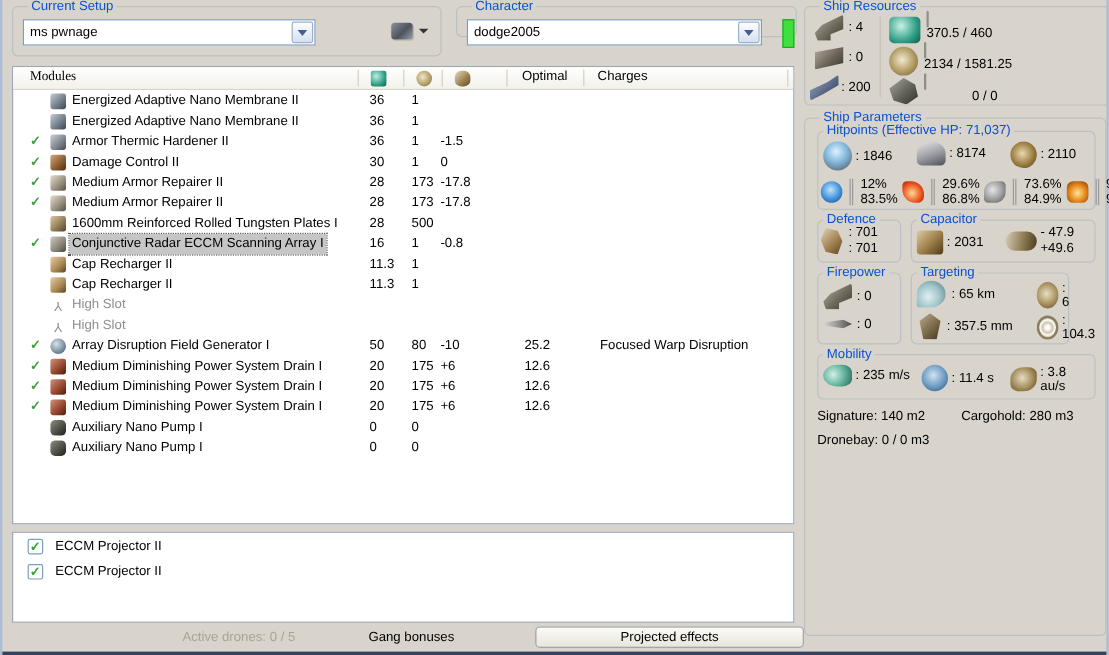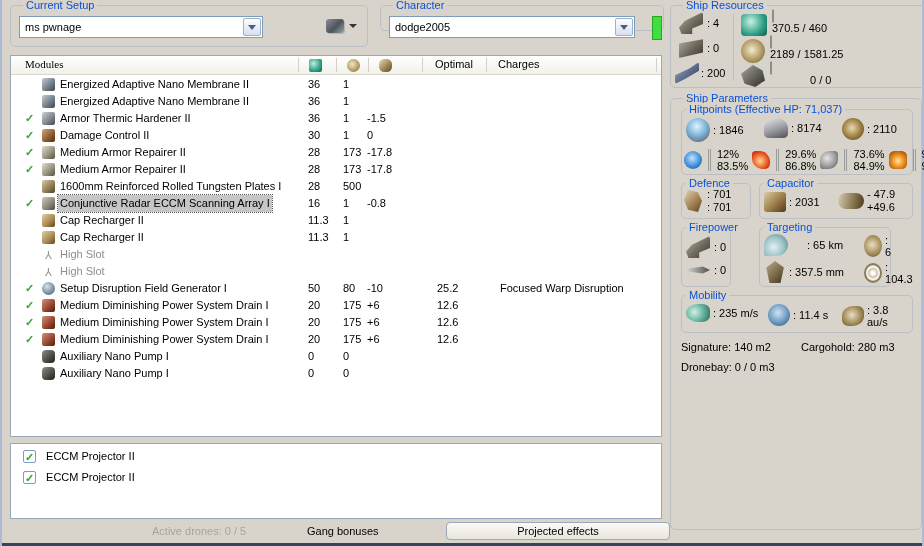--- a/index.html
+++ b/index.html
@@ -458,7 +458,7 @@
       <span class="ricon ri-pgatom" style="margin-top:3px;"></span>
       <span>
         <span class="bar"><span class="fill" id="pg-fill" style="width: 92.2%;"></span></span>
-        <span style="display:block;">2189 / 1581.25</span>
+        <span style="display:block;">2134 / 1581.25</span>
       </span>
     </div>
     <div style="position:absolute; left:70px; top:56px; display:flex; gap:5px;">

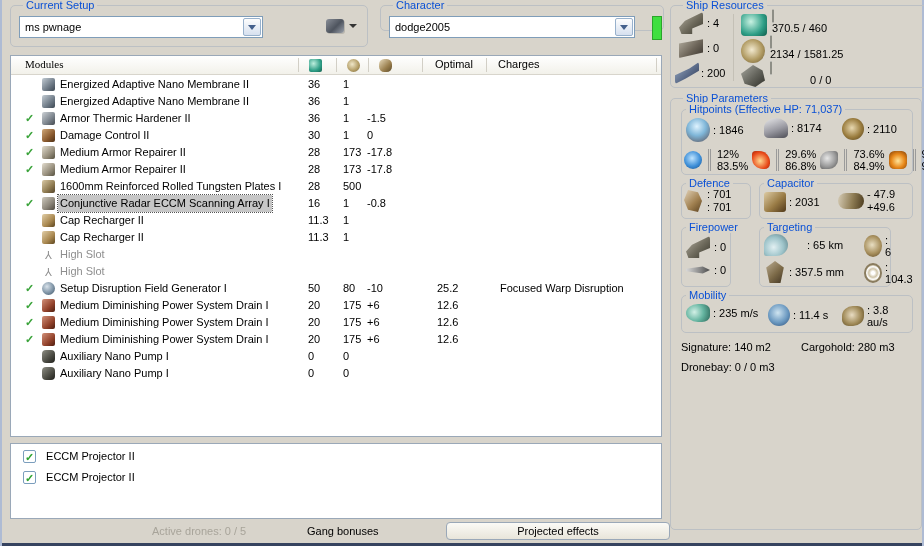--- a/index.html
+++ b/index.html
@@ -549,7 +549,7 @@
       </div>
     </div>
 
-    <div class="gbox" style="left:10px; top:128px; width:50px; height:60px;">
+    <div class="gbox" style="left:10px; top:128px; width:70px; height:60px;">
       <span class="glabel" style="left:4px;">Firepower</span>
       <div style="position:absolute; left:4px; top:8px; display:flex; align-items:center; gap:4px;">
         <span class="ricon ri ri-turret"></span>

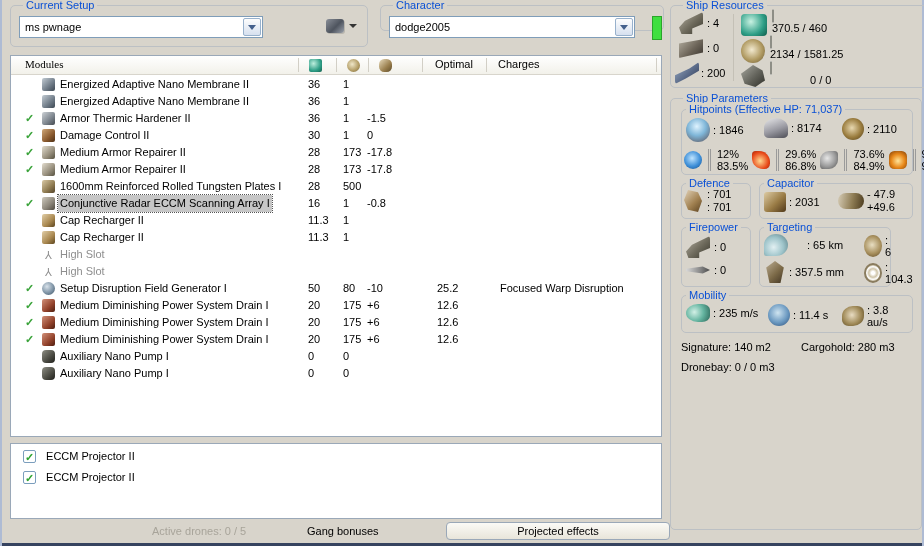--- a/index.html
+++ b/index.html
@@ -563,7 +563,7 @@
 
     <div class="gbox" style="left:88px; top:128px; width:132px; height:60px;">
       <span class="glabel" style="left:4px;">Targeting</span>
-      <div style="position:absolute; left:4px; top:6px; display:flex; align-items:center; gap:19px;">
+      <div style="position:absolute; left:4px; top:6px; display:flex; align-items:center; gap:5px;">
         <span class="ricon ri-radar"></span>
         <span>: 65 km</span>
       </div>

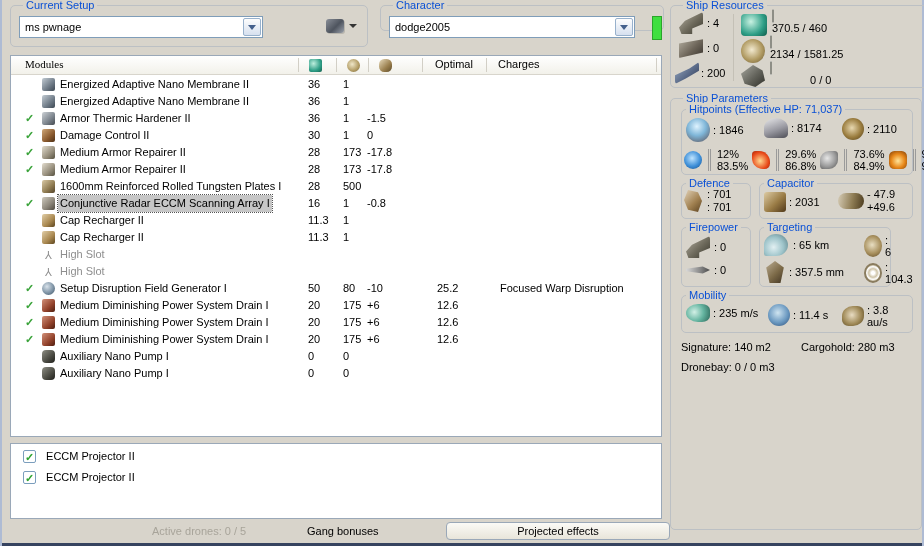--- a/index.html
+++ b/index.html
@@ -344,7 +344,7 @@
     <span class="c-check">✓</span>
     <span class="c-icon icon-disruptor"></span>
     <span class="c-name">
-            <span class="nm">Setup Disruption Field Generator I</span>
+            <span class="nm">Array Disruption Field Generator I</span>
           </span>
     <span class="c-cpu">50</span>
     <span class="c-pg">80</span>

